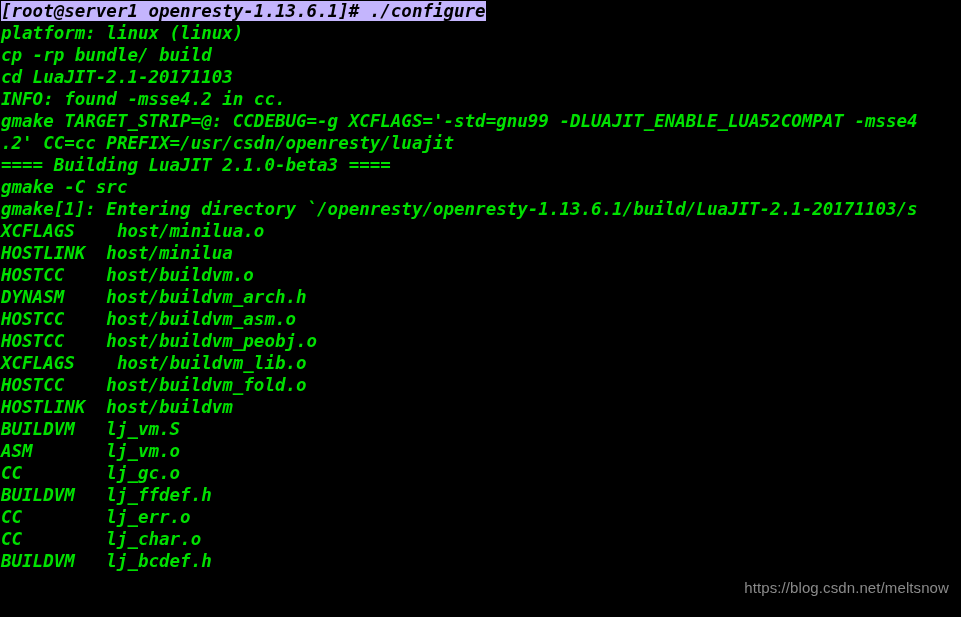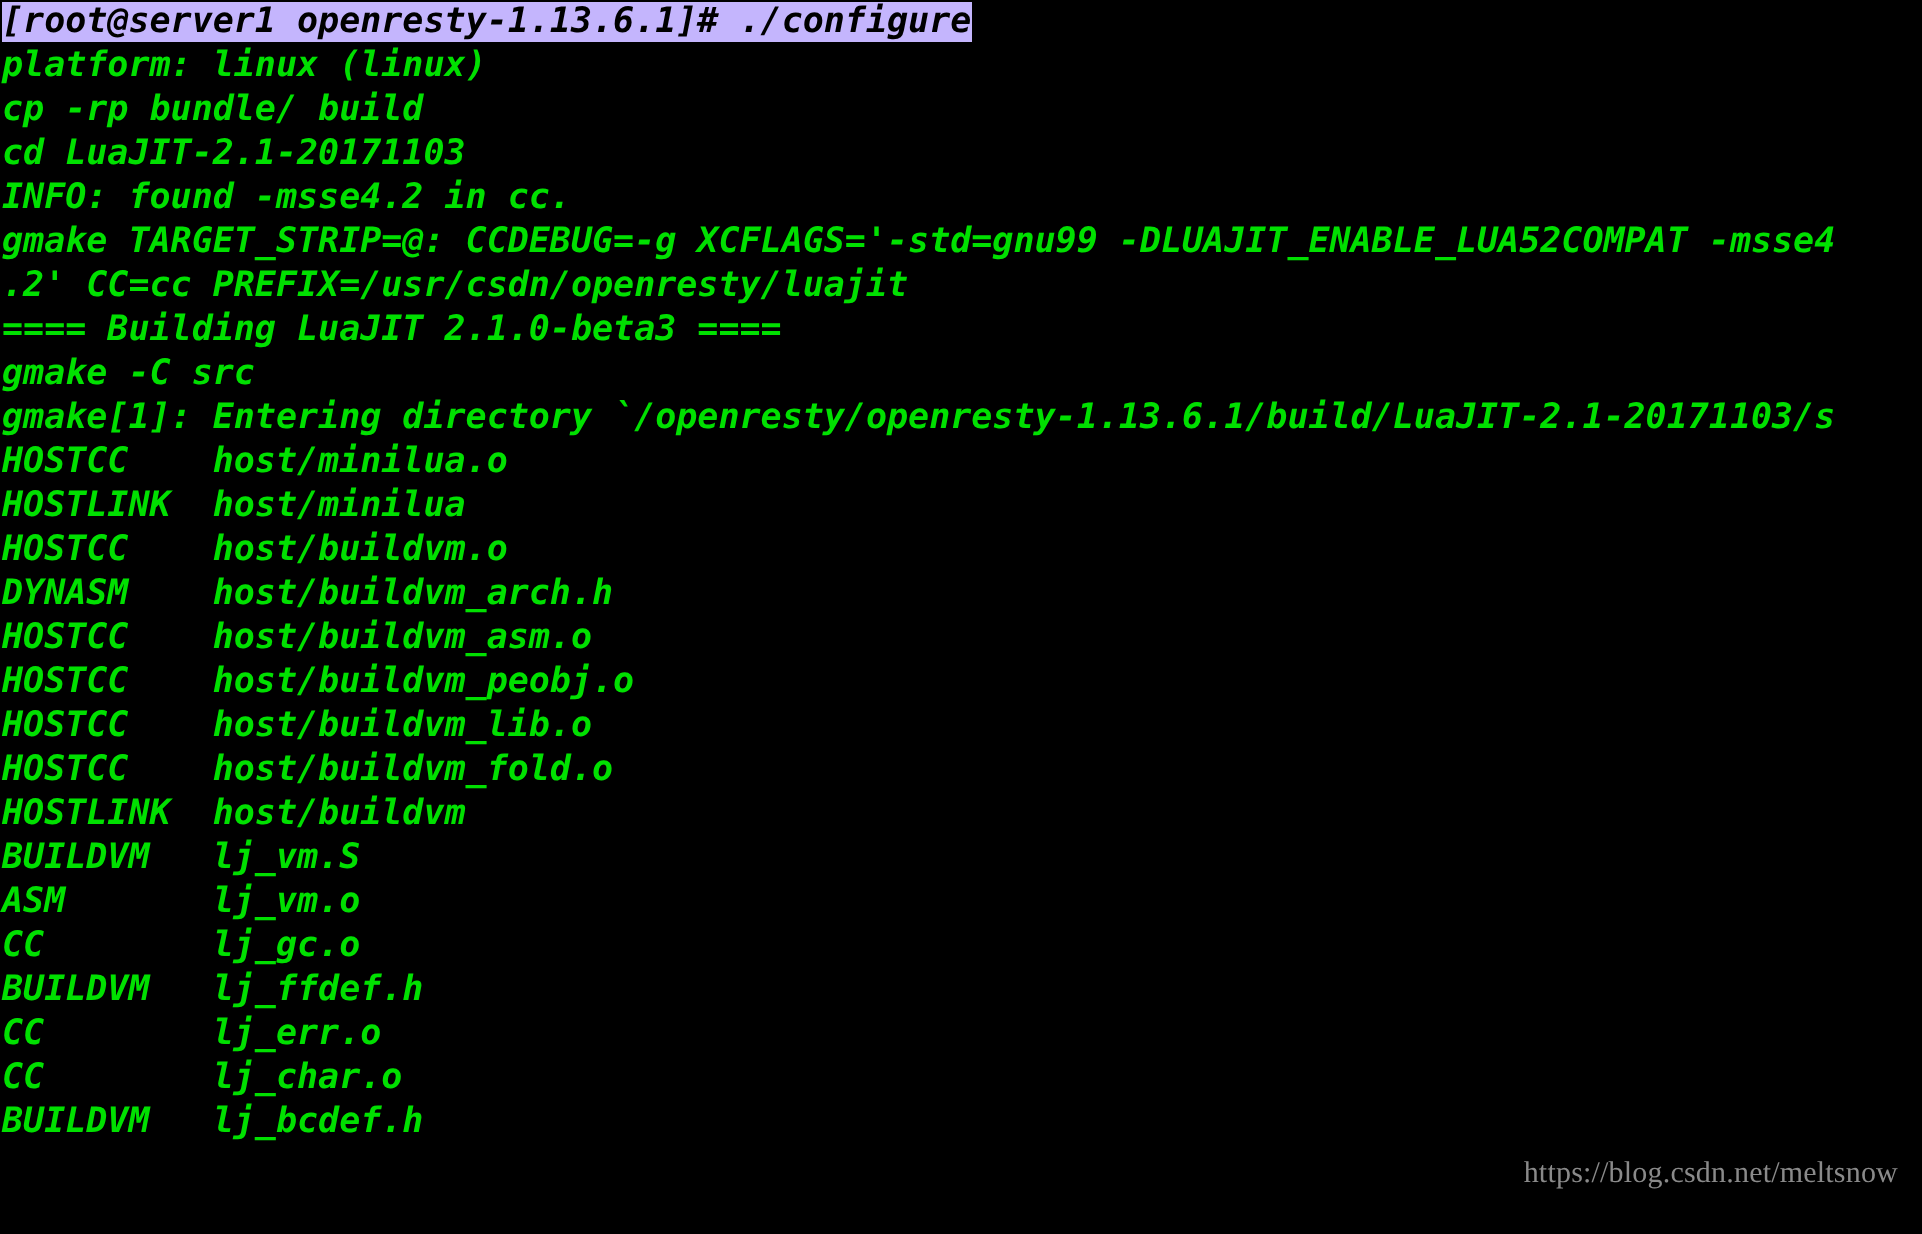--- a/index.html
+++ b/index.html
@@ -73,7 +73,7 @@
     <div class="term-line"><span class="seltext">==== Building LuaJIT 2.1.0-beta3 ====</span></div>
     <div class="term-line"><span class="seltext">gmake -C src</span></div>
     <div class="term-line"><span class="seltext">gmake[1]: Entering directory `/openresty/openresty-1.13.6.1/build/LuaJIT-2.1-20171103/s</span></div>
-    <div class="term-line"><span class="seltext">HOSTCC    host/minilua.o</span></div>
+    <div class="term-line"><span class="seltext">XCFLAGS    host/minilua.o</span></div>
     <div class="term-line"><span class="seltext">HOSTLINK  host/minilua</span></div>
     <div class="term-line"><span class="seltext">HOSTCC    host/buildvm.o</span></div>
     <div class="term-line"><span class="seltext">DYNASM    host/buildvm_arch.h</span></div>

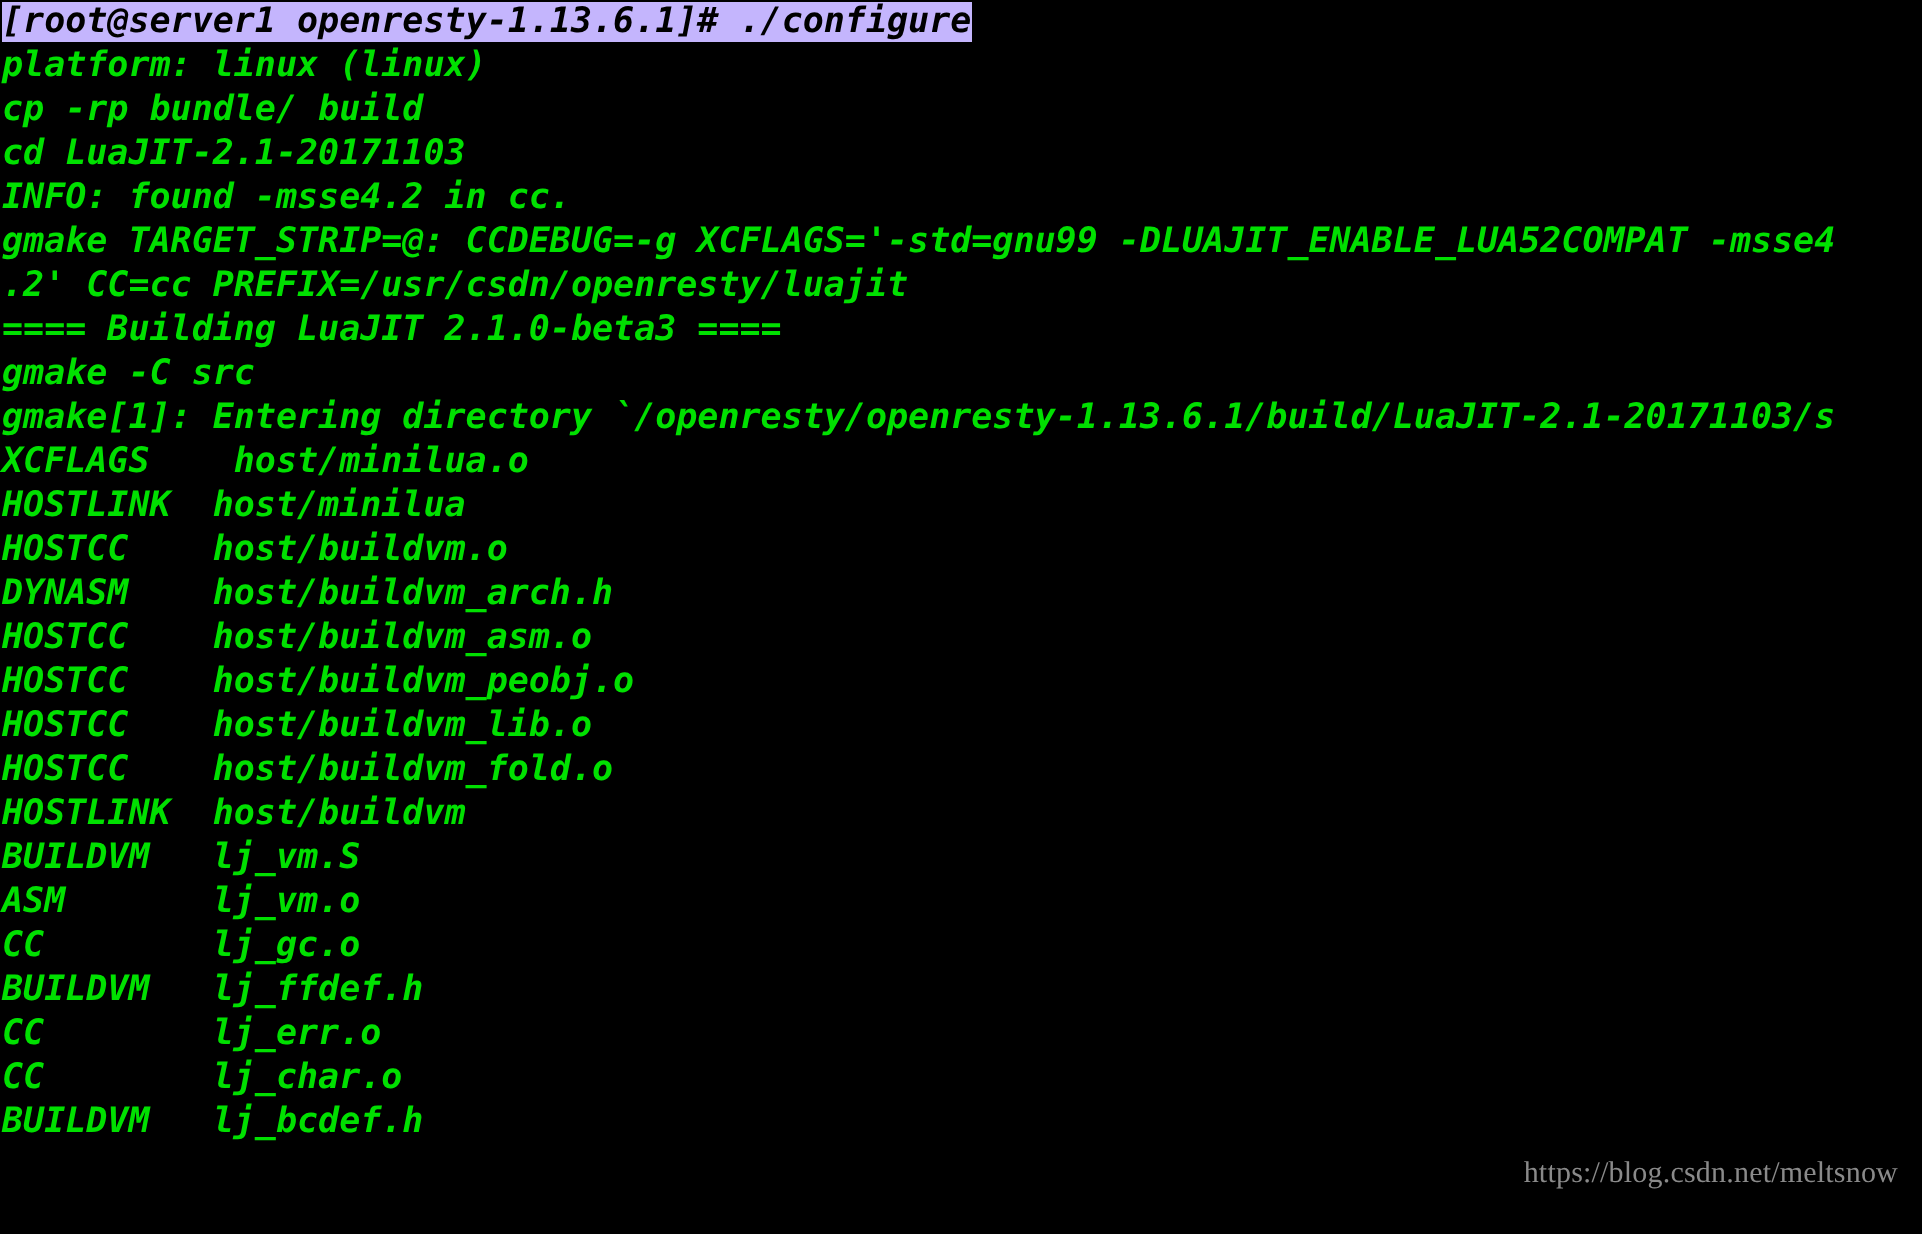--- a/index.html
+++ b/index.html
@@ -79,7 +79,7 @@
     <div class="term-line"><span class="seltext">DYNASM    host/buildvm_arch.h</span></div>
     <div class="term-line"><span class="seltext">HOSTCC    host/buildvm_asm.o</span></div>
     <div class="term-line"><span class="seltext">HOSTCC    host/buildvm_peobj.o</span></div>
-    <div class="term-line"><span class="seltext">HOSTCC    host/buildvm_lib.o</span></div>
+    <div class="term-line"><span class="seltext">XCFLAGS    host/buildvm_lib.o</span></div>
     <div class="term-line"><span class="seltext">HOSTCC    host/buildvm_fold.o</span></div>
     <div class="term-line"><span class="seltext">HOSTLINK  host/buildvm</span></div>
     <div class="term-line"><span class="seltext">BUILDVM   lj_vm.S</span></div>

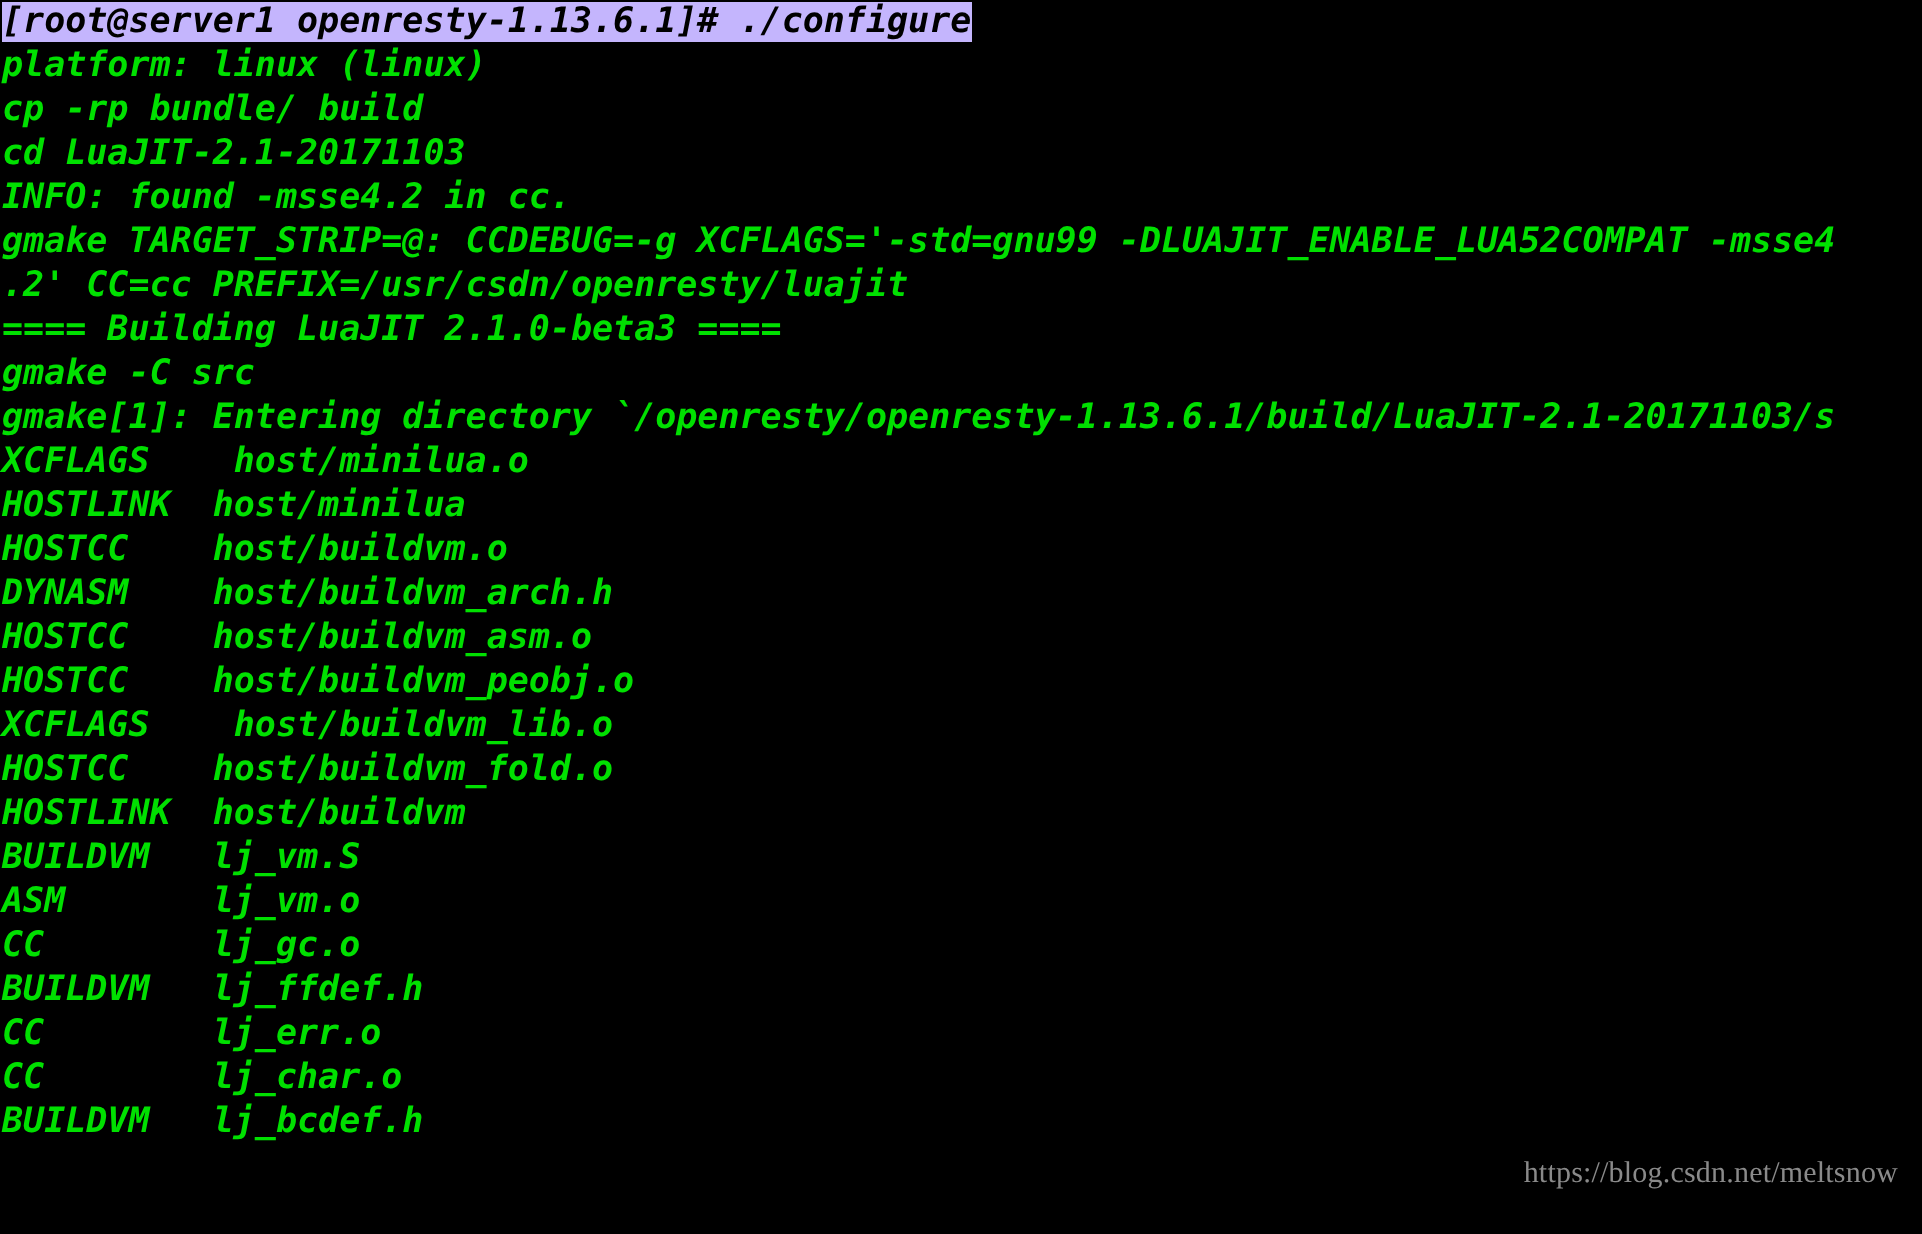--- a/index.html
+++ b/index.html
@@ -50,7 +50,7 @@
     right: 12px;
     bottom: 21px;
     color: #8a8a8a;
-    font-family: Liberation Serif, serif;
+    font-family: Liberation Sans, sans-serif;
     font-size: 15px;
     font-style: normal;
     font-weight: normal;

